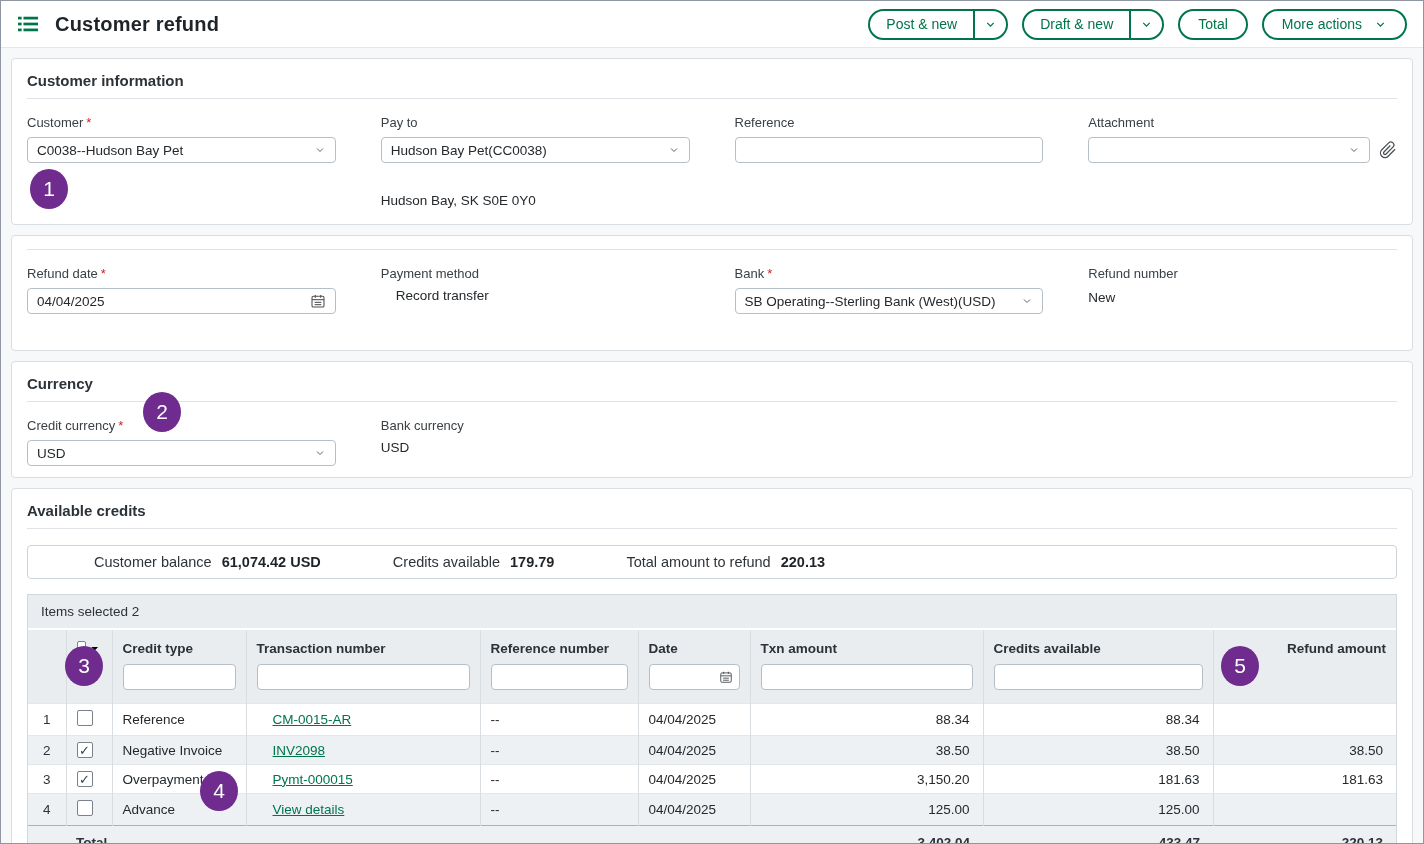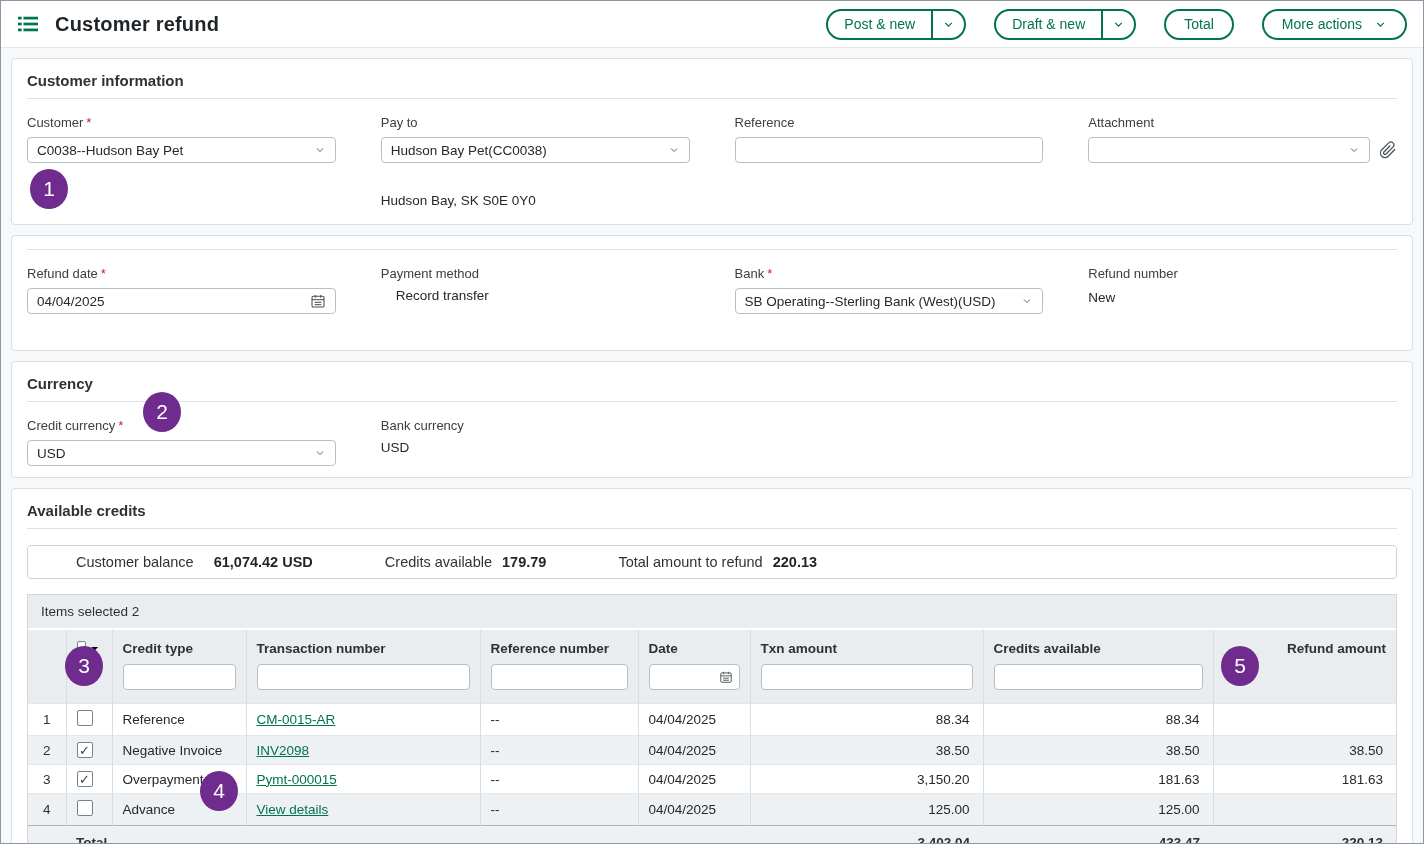--- a/index.html
+++ b/index.html
@@ -26,7 +26,7 @@
   .menu-icon{margin-right:16px;display:flex;align-items:center;}
   .page-title{font-size:20px;font-weight:700;color:#1f2428;letter-spacing:.2px;}
   .topbar .spacer{flex:1;}
-  .btn-row{display:flex;gap:28px;align-items:center;}
+  .btn-row{display:flex;gap:14px;align-items:center;}
   .pill{display:flex;align-items:center;border:2px solid var(--green);border-radius:17px;background:#fff;color:var(--green);font-size:14px;height:31px;overflow:hidden;cursor:pointer;}
   .pill .main{padding:0 16px;display:flex;align-items:center;height:100%;}
   .pill .arrow{border-left:2px solid var(--green);padding:0 9px;display:flex;align-items:center;height:100%;}

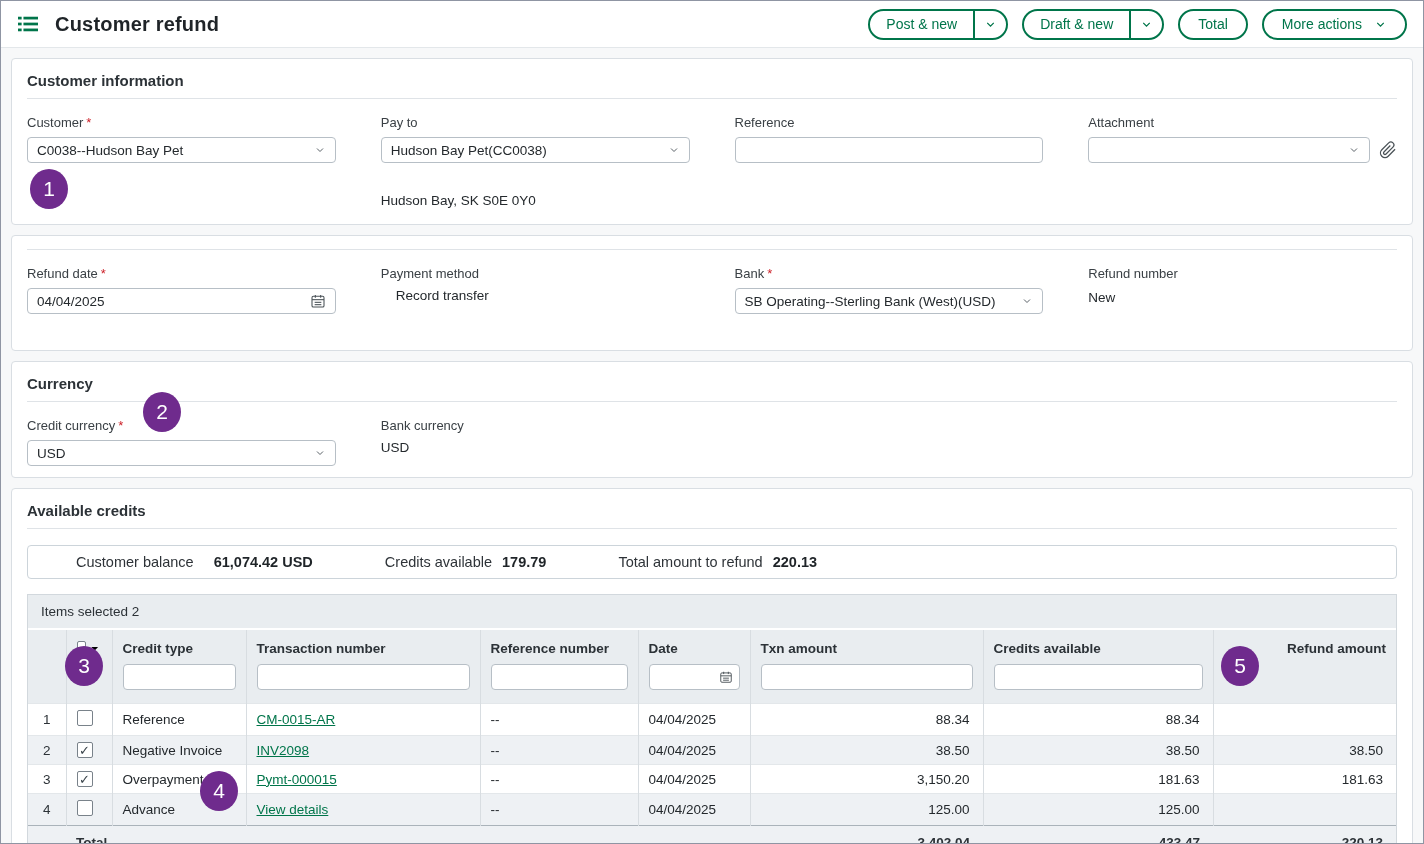--- a/index.html
+++ b/index.html
@@ -55,7 +55,7 @@
   
   .summary{border:1px solid #ccd4da;border-radius:4px;display:flex;align-items:center;padding:8px 0;margin-bottom:15px;font-size:14.5px;}
   .summary .item{display:flex;align-items:baseline;}
-  .summary .item:nth-child(1){margin-left:48px;gap:10px;}
+  .summary .item:nth-child(1){margin-left:66px;}
   .summary .item:nth-child(2){margin-left:72px;}
   .summary .item:nth-child(3){margin-left:72px;}
   .summary .lbl{color:#2e3338;}

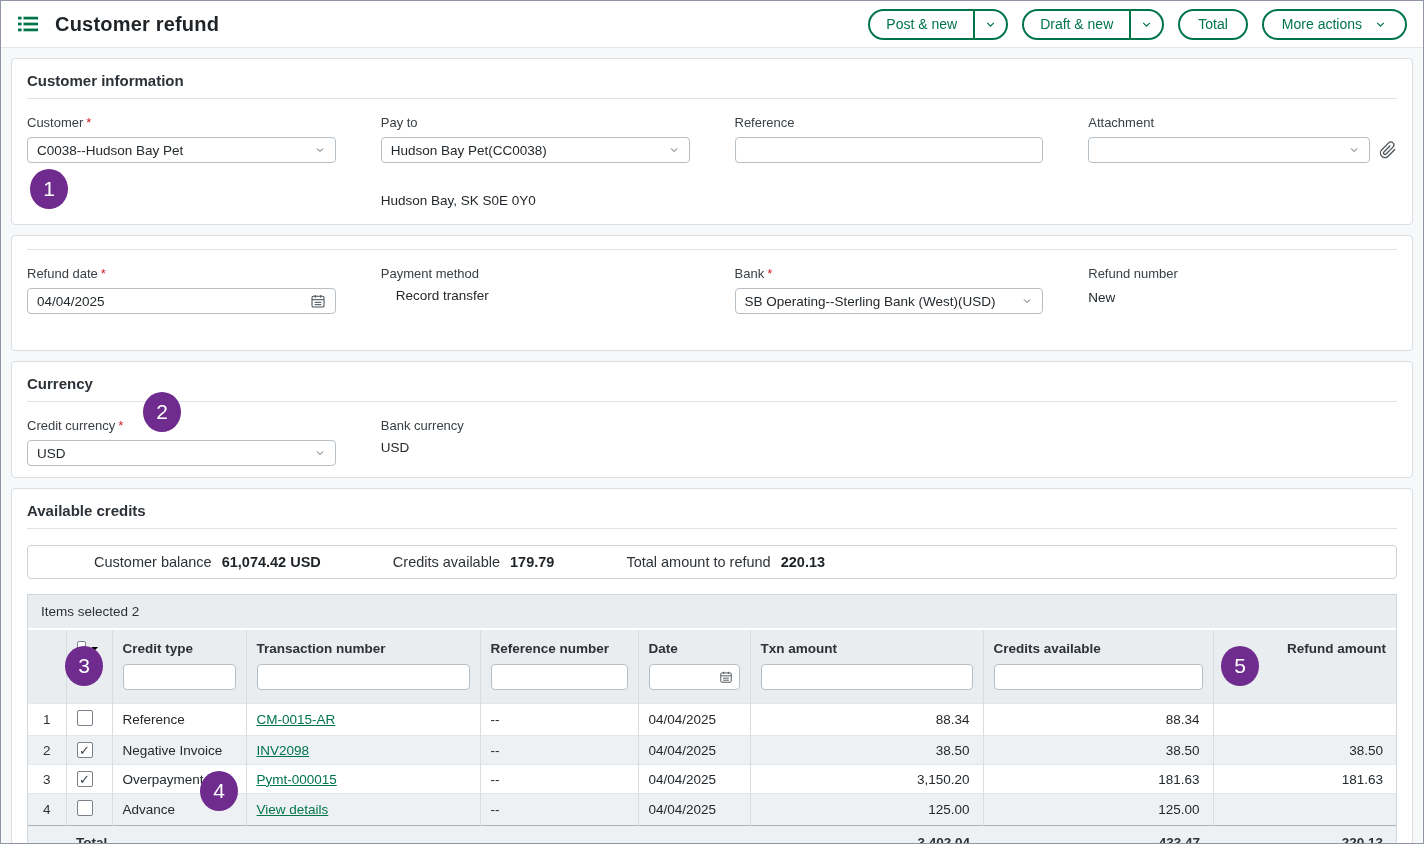--- a/index.html
+++ b/index.html
@@ -81,7 +81,7 @@
   td.c-num{text-align:center;color:#2c3237;padding-left:2px;padding-right:2px;}
   td.c-amt{text-align:right;padding-right:13px;}
   .cb{display:inline-flex;align-items:center;justify-content:center;width:16px;height:16px;border:1px solid #79828a;border-radius:2px;background:#fff;font-size:13px;font-weight:700;color:#39434a;line-height:1;cursor:pointer;}
-  .link{color:var(--green);text-decoration:underline;}
+  .link{color:var(--green);text-decoration:underline;margin-left:16px;}
   tfoot td{background:var(--stripe);border-top:1px solid #aab3ba;font-weight:700;color:#2c3237;padding:9px 10px;}
   tfoot td.c-amt{text-align:right;padding-right:13px;}
 </style>

